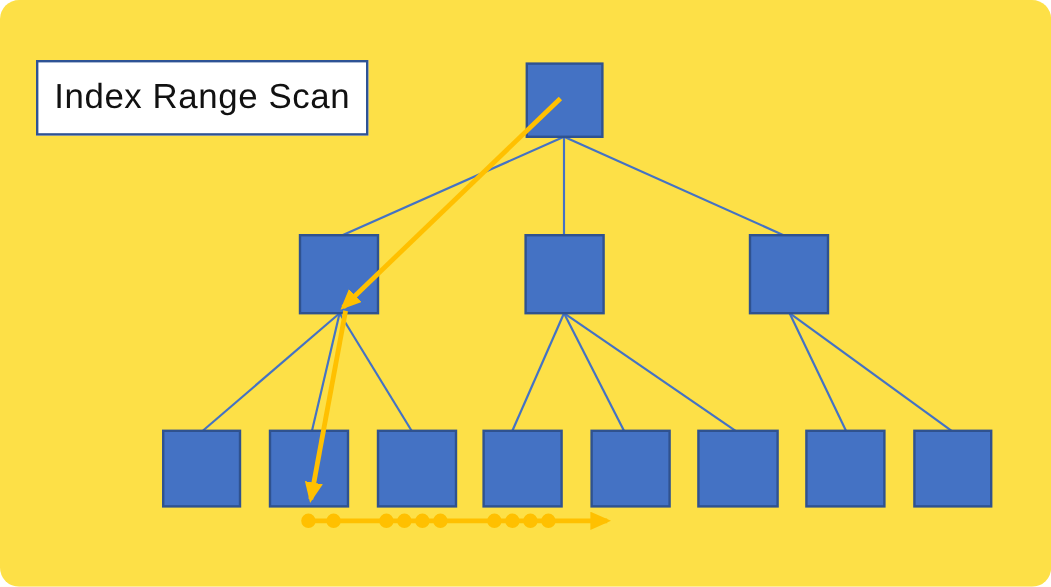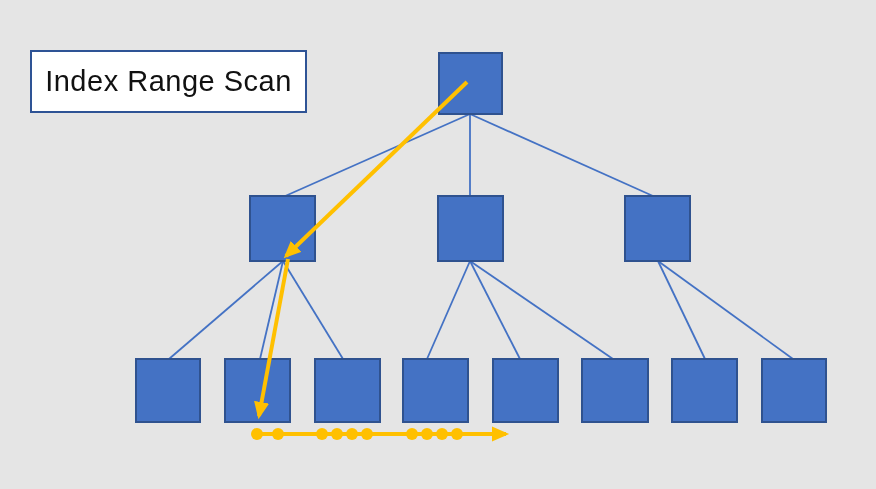--- a/index.html
+++ b/index.html
@@ -31,7 +31,7 @@
 </head>
 <body>
 
-<div id="canvas" style="background: #e5e5e5;">
+<div id="canvas" style="background: #fde047; border-radius: 16px;">
   <div id="title-box" style="border-color: rgb(46, 83, 149); background: rgb(255, 255, 255);">
     <span style="color: rgb(17, 17, 17);">Index Range Scan</span>
   </div>

